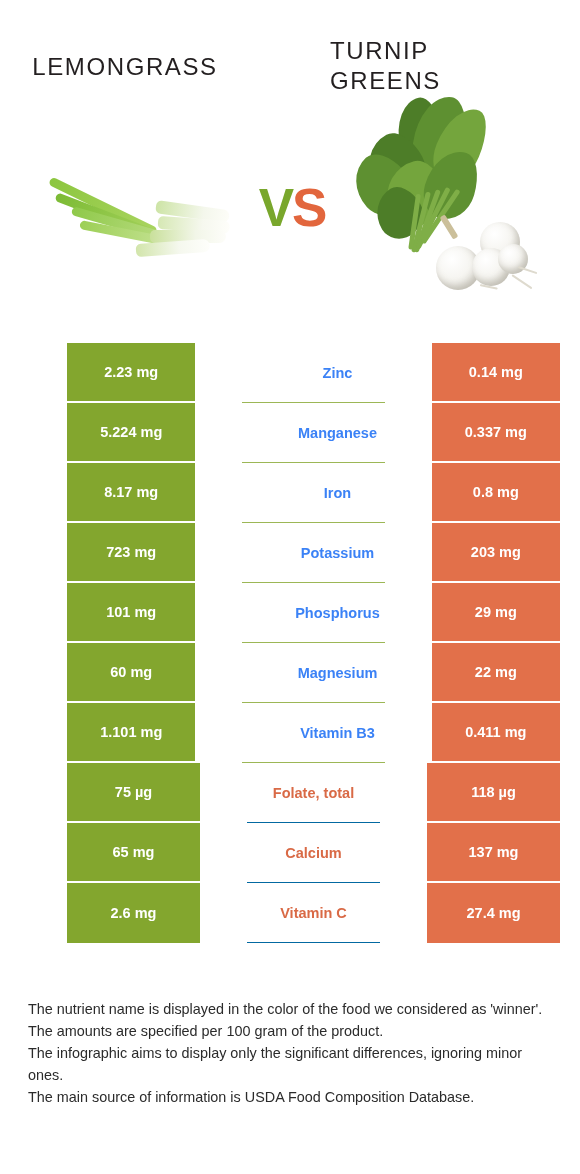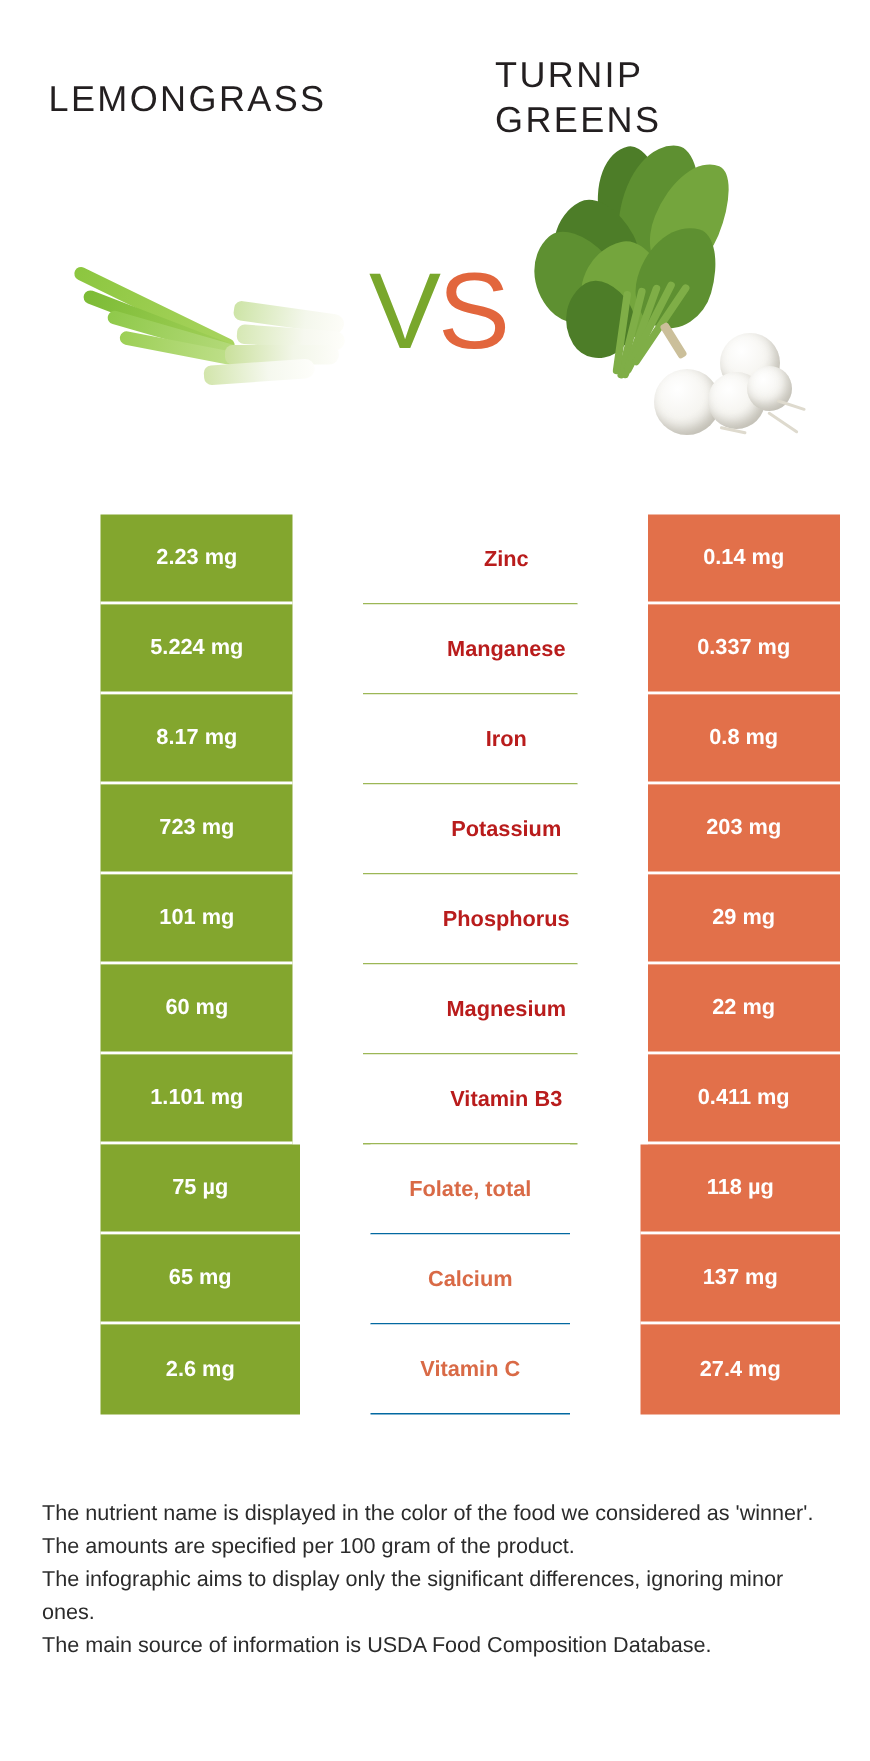--- a/index.html
+++ b/index.html
@@ -50,8 +50,8 @@
     top: 166px;
     width: 120px;
     height: 84px;
-    font-size: 72px;
-    font-weight: 400;
+    font-size: 53px;
+    font-weight: 700;
     letter-spacing: -2px;
     line-height: 84px;
     text-align: center;

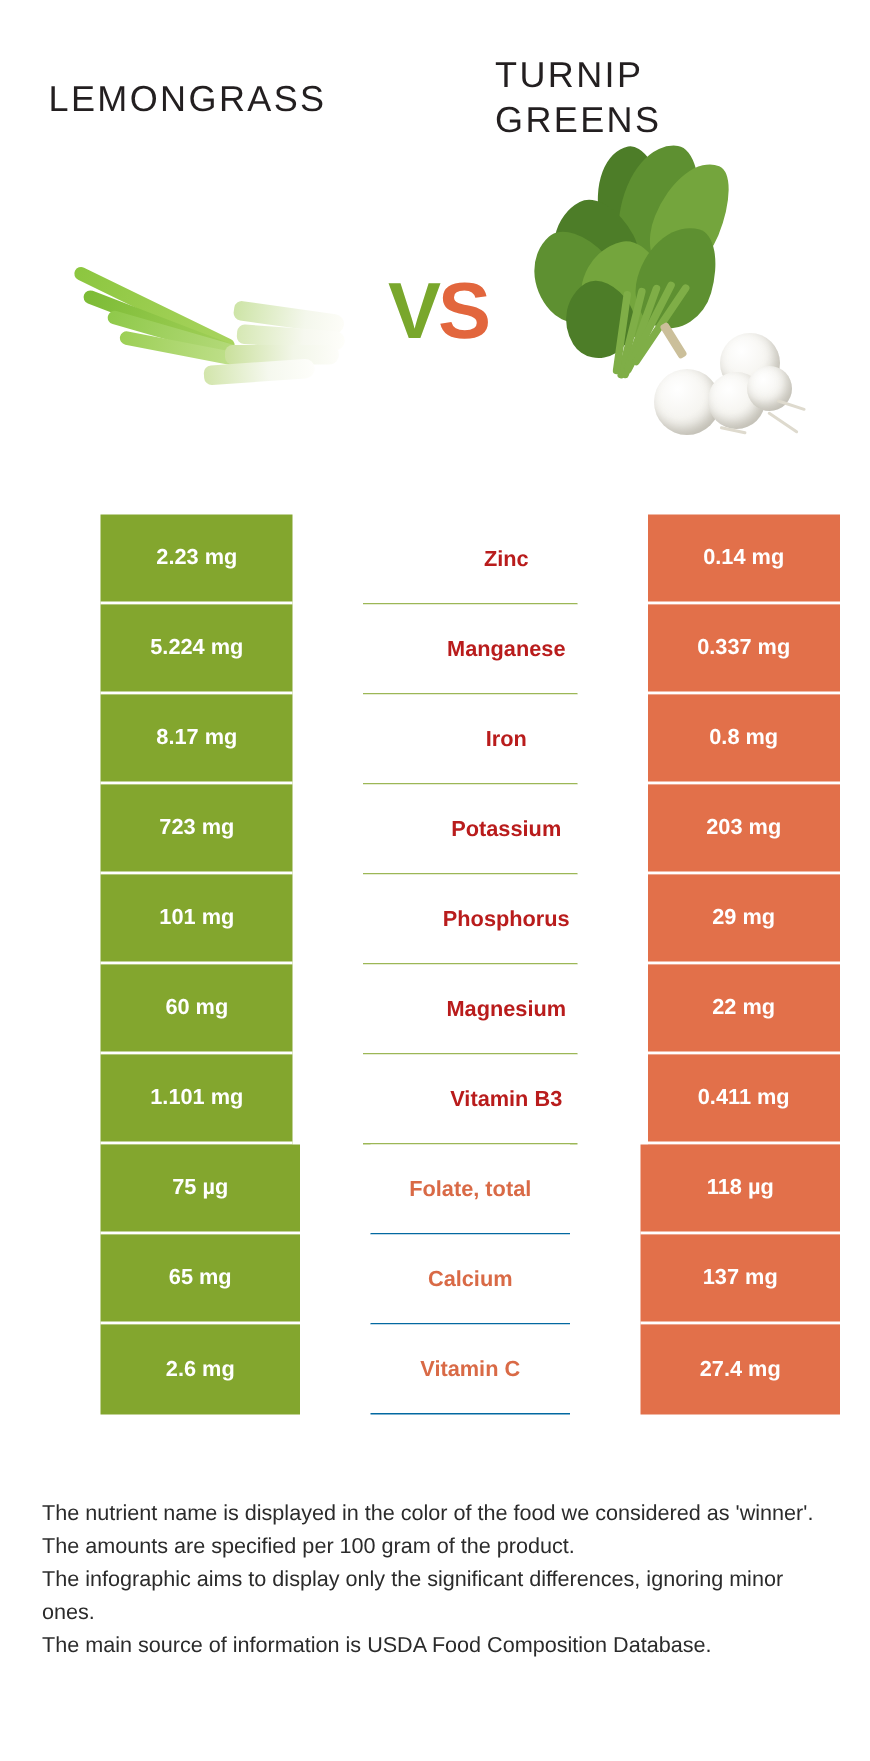--- a/index.html
+++ b/index.html
@@ -143,7 +143,7 @@
     background: #ffffff;
     font-weight: 700;
   }
-  .cell-mid.win-left  { color: #b91c1c; border-bottom: 1px solid #9cb756; padding-left: 48px; }
+  .cell-mid.win-left  { color: #3b82f6; border-bottom: 1px solid #9cb756; padding-left: 48px; }
   .cell-mid.win-right { color: #d96a46; border-bottom: 1px solid #0369a1; }
   .cell-right {
     width: 180px;

